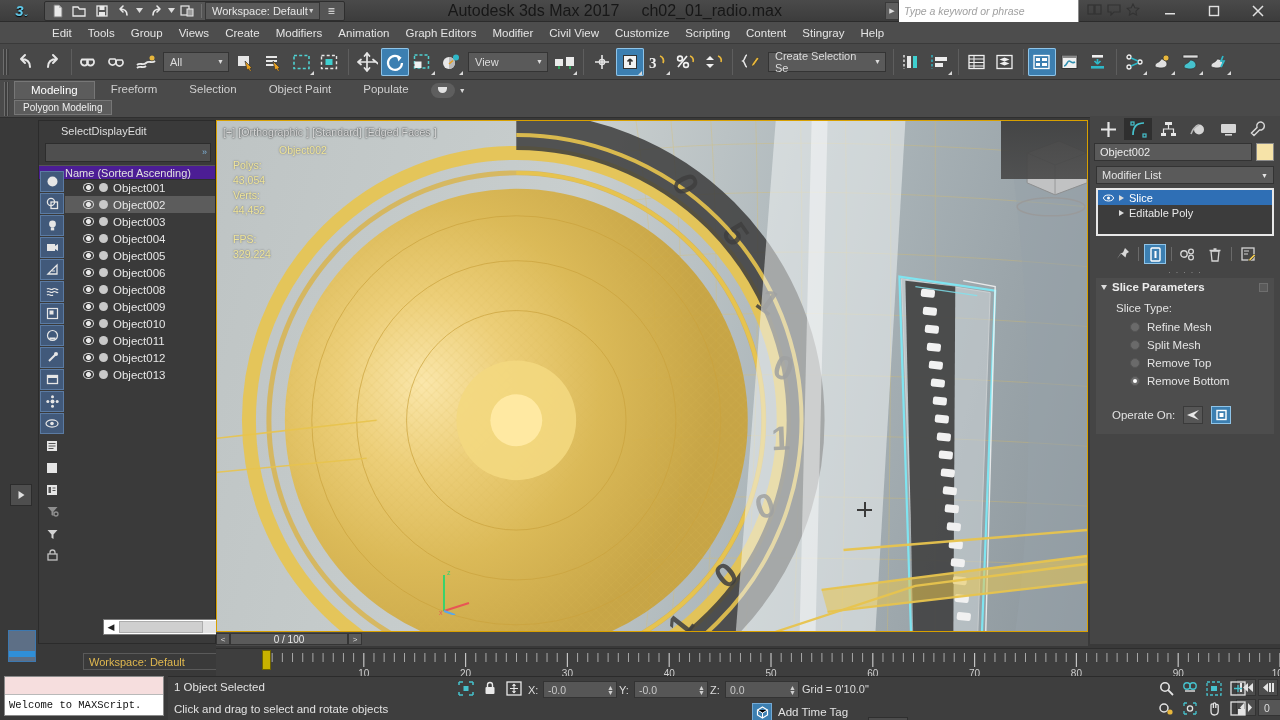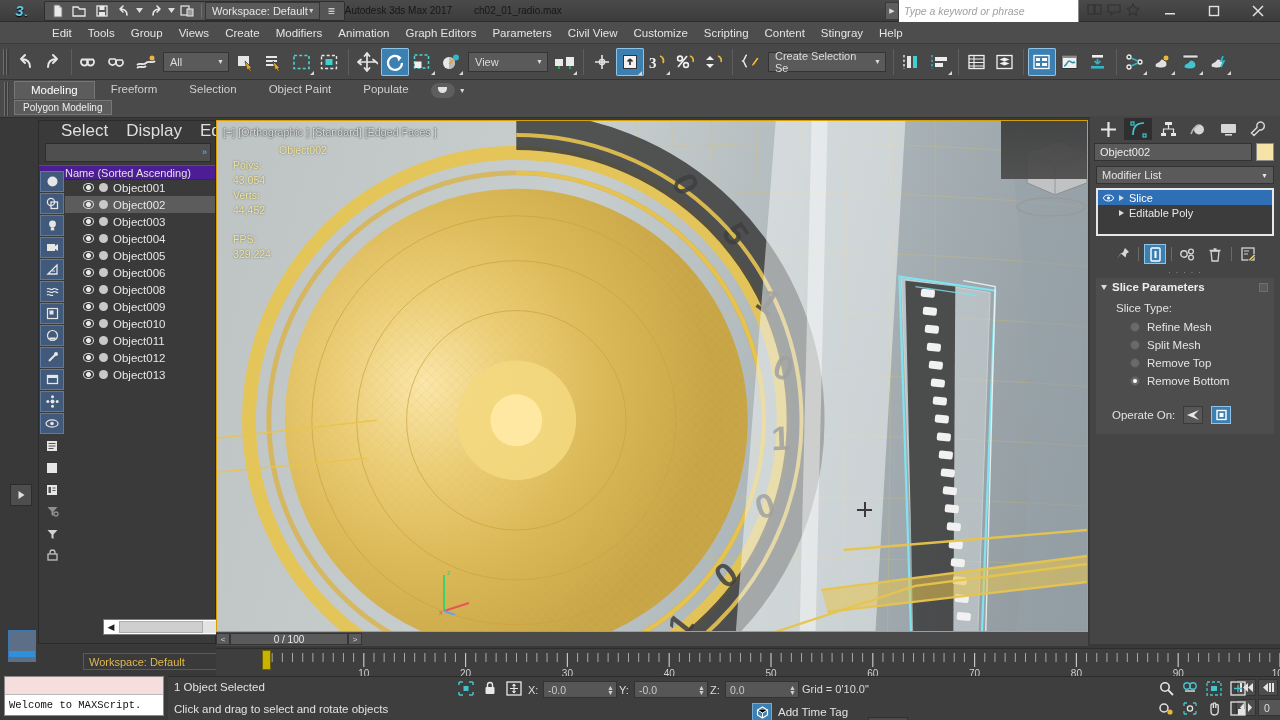--- a/index.html
+++ b/index.html
@@ -33,8 +33,8 @@
   .wsbox { height:18px; background:#5a5a5a; border:1px solid #363636; display:flex;
            align-items:center; padding:0 4px 0 6px; color:#e6e6e6; font-size:11px; min-width:112px;}
   .wsbox .car { margin-left:auto; font-size:7px; color:#cfcfcf; }
-  .tcenter { flex:1; display:flex; align-items:center; gap:22px;
-             color:#1b1b1b; font-size:10px; }
+  .tcenter { flex:1; display:flex; align-items:center; justify-content:center; gap:22px;
+             color:#1b1b1b; font-size:16px; }
   .tcenter span { color:#171717; }
   .searchwrap{ display:flex;align-items:center; height:18px; }
   .searchtri{ width:14px;height:18px; background:#5e5e5e; border:1px solid #3a3a3a;

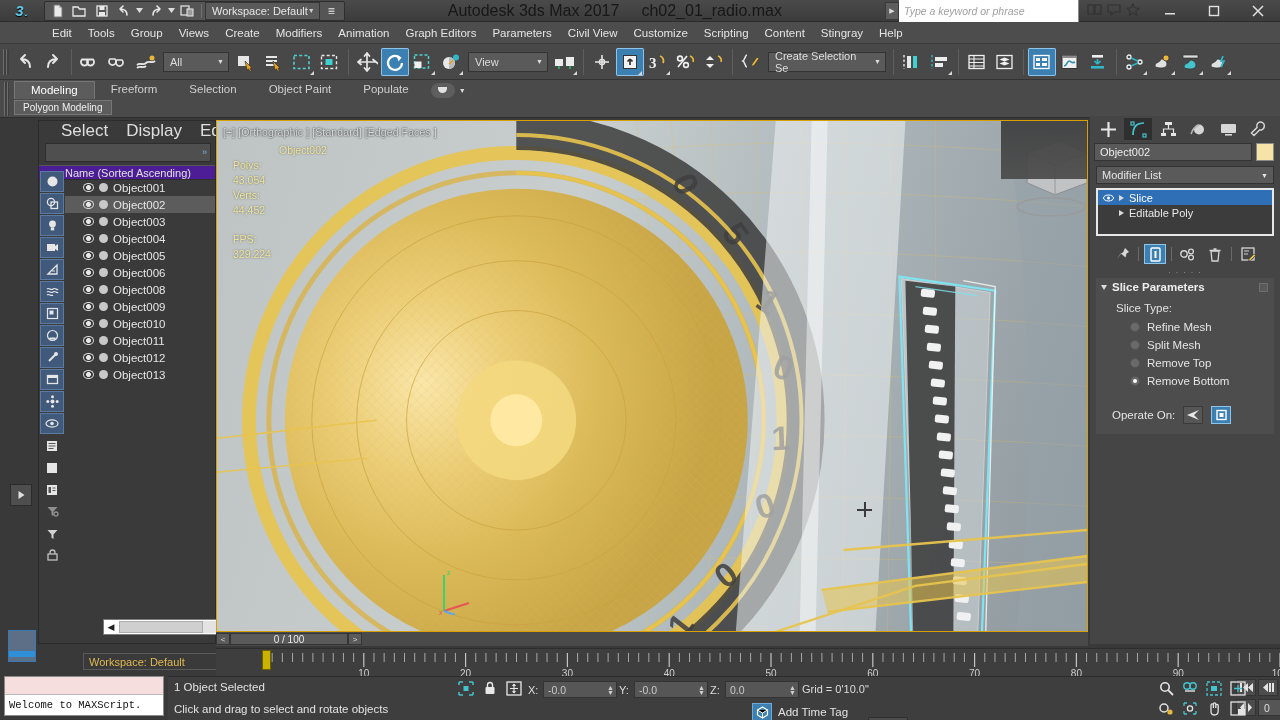--- a/index.html
+++ b/index.html
@@ -362,7 +362,7 @@
     <div class="mi">Modifiers</div>
     <div class="mi">Animation</div>
     <div class="mi">Graph Editors</div>
-    <div class="mi">Parameters</div>
+    <div class="mi">Modifier</div>
     <div class="mi">Civil View</div>
     <div class="mi">Customize</div>
     <div class="mi">Scripting</div>

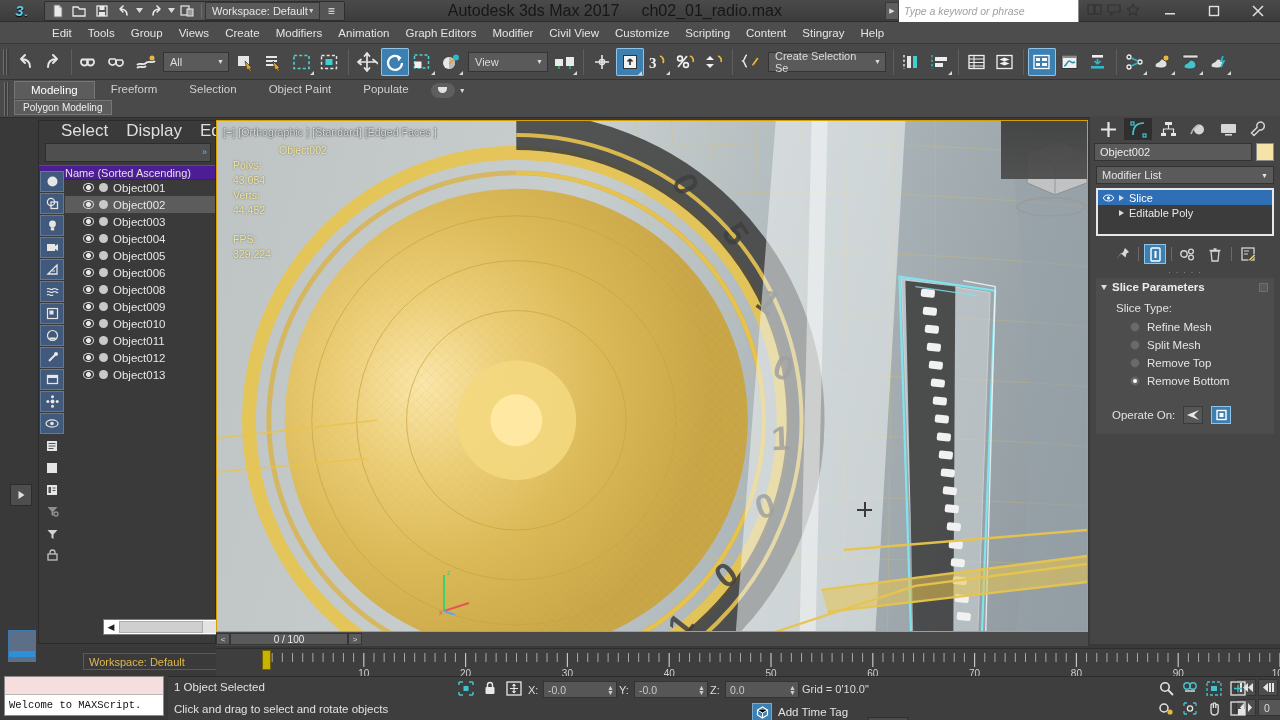--- a/index.html
+++ b/index.html
@@ -94,8 +94,8 @@
     position:absolute; left:38px; top:120px; width:178px; height:524px;
     background:#3a3a3a; border:1px solid #2b2b2b;
   }
-  .expmenu{ height:20px; display:flex; align-items:center; gap:18px; padding-left:22px;
-            color:#dedede; font-size:17px; }
+  .expmenu{ height:20px; display:flex; align-items:center; padding-left:22px;
+            color:#dedede; font-size:11px; }
   .expsearch{ margin:2px 4px 3px 6px; height:19px; background:#4f4f4f; border:1px solid #2d2d2d;}
   .exparrow{ position:absolute; right:8px; top:26px; color:#7fb2d8; font-size:9px;}
   .exphdr{ height:15px; background:#4c1d95; border-top:1px solid #555; border-bottom:1px solid #2e2e2e;

